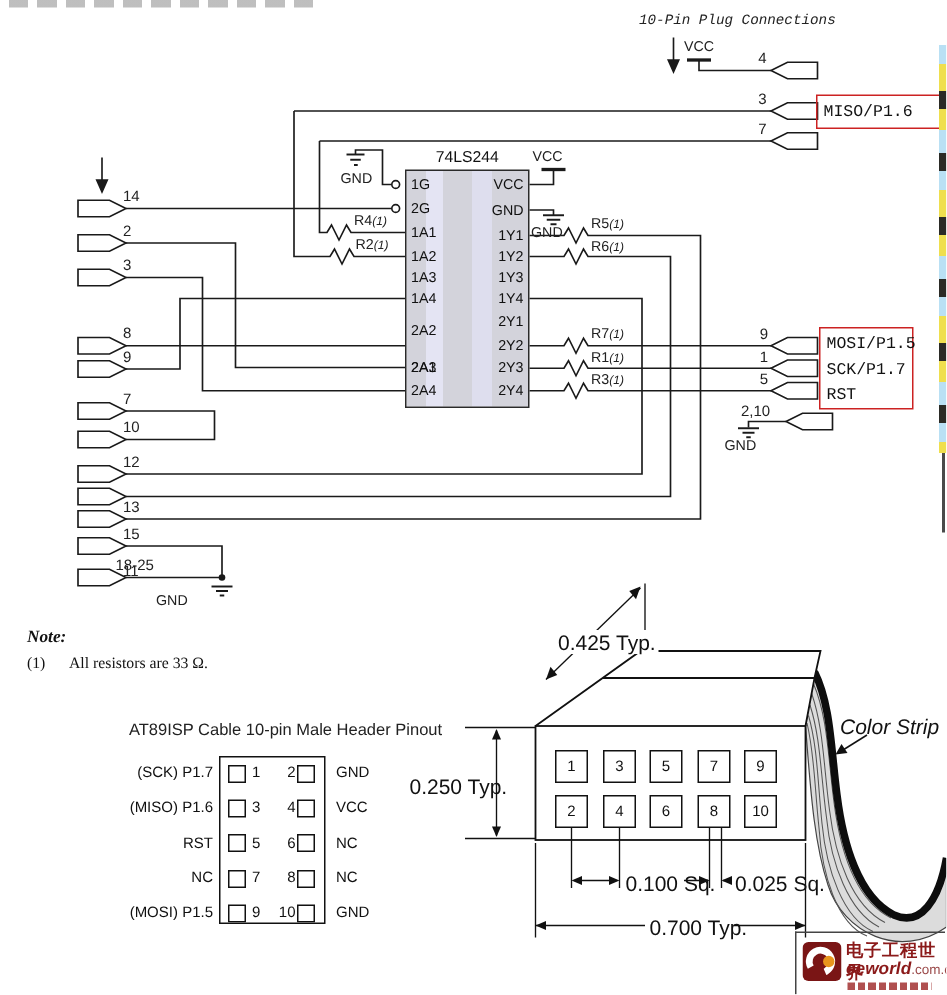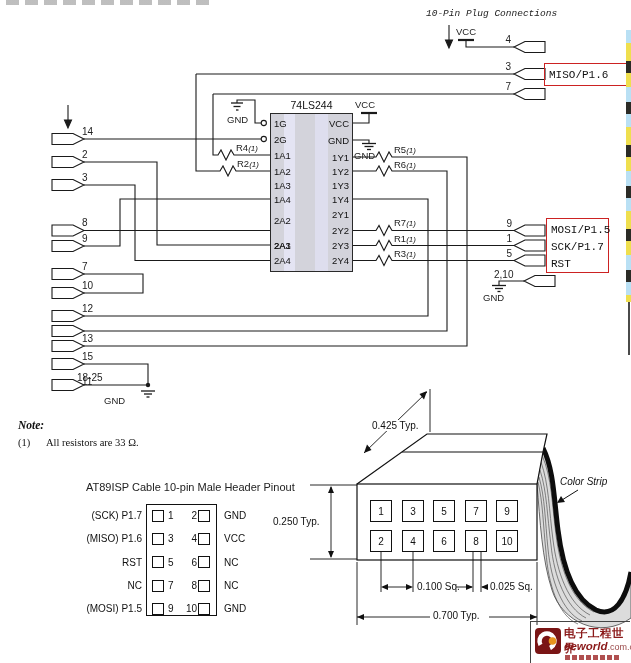--- a/index.html
+++ b/index.html
@@ -31,7 +31,7 @@
   .sq{width:12px;height:12px;border:1.2px solid #111;box-sizing:border-box;background:#fff;}
   .hdr-pin{position:absolute;width:22px;height:22px;border:1.2px solid #111;box-sizing:border-box;
            display:flex;align-items:center;justify-content:center;font-size:10px;color:#111;background:#fff;}
-  .dim{position:absolute;font-size:10px;color:#111;white-space:nowrap;}
+  .dim{position:absolute;font-size:14px;color:#111;white-space:nowrap;}
   .whitebg{background:#fff;padding:0 2px;}
   .strip{position:absolute;left:626px;top:30px;width:5px;height:272px;
          background:repeating-linear-gradient(180deg,#b9e0f4 0 13px,#efdf4e 13px 31px,

